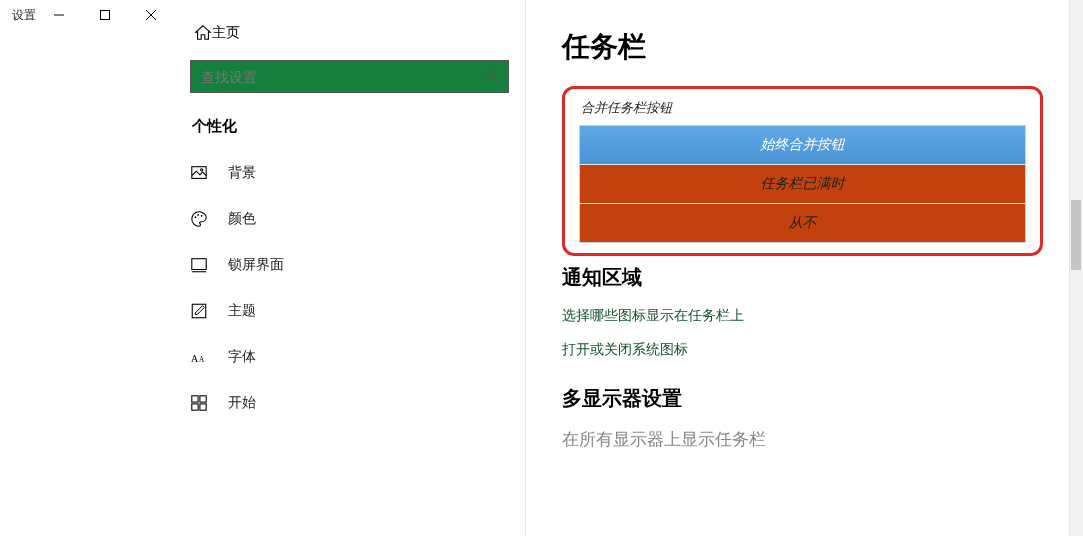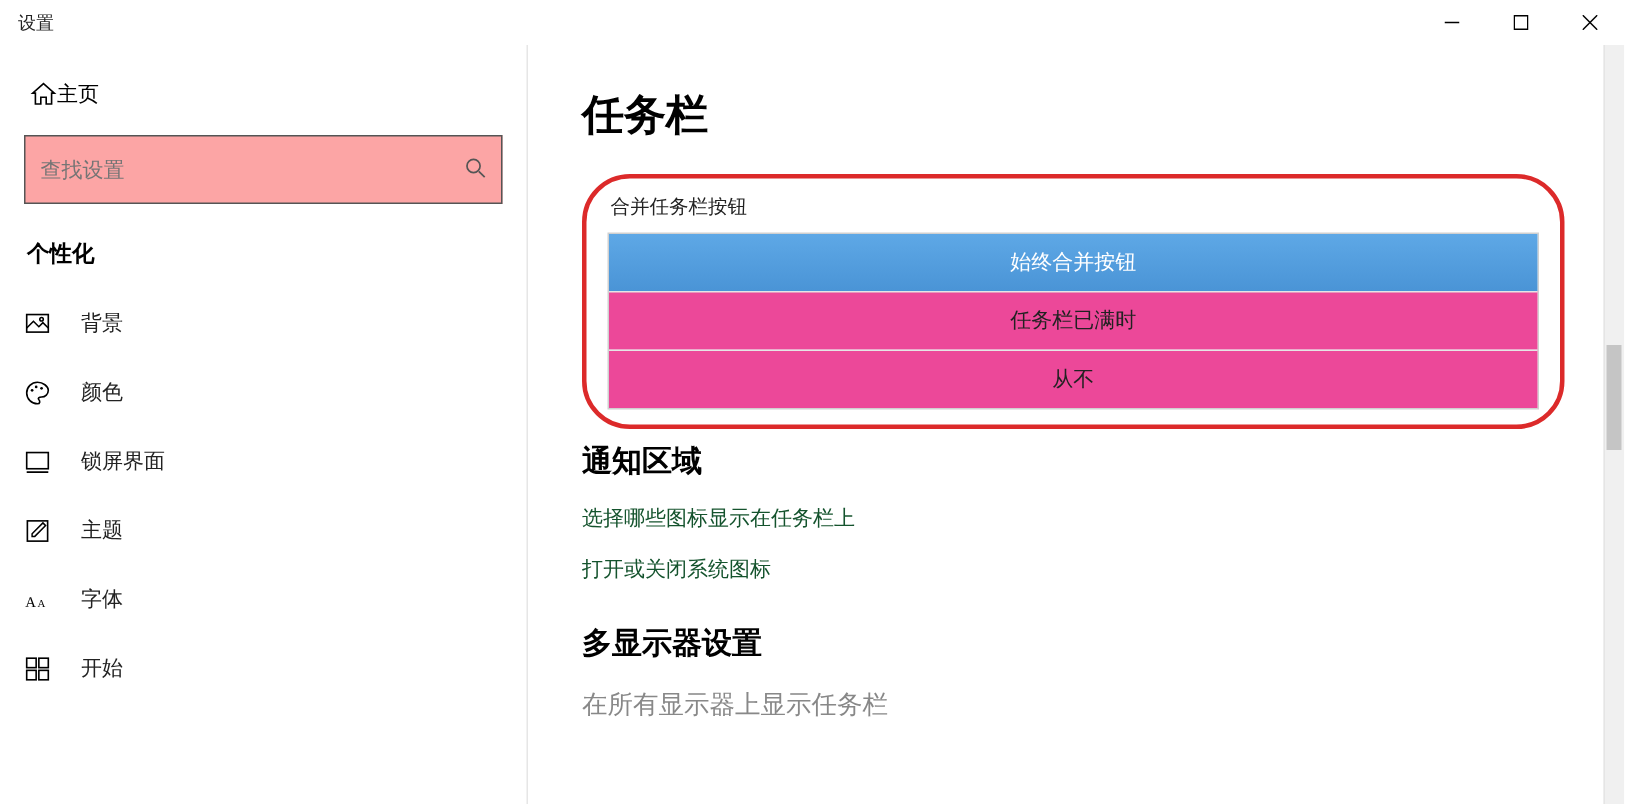--- a/index.html
+++ b/index.html
@@ -4,7 +4,7 @@
 <style>
   * { box-sizing: border-box; margin: 0; padding: 0; }
   html, body { width: 1083px; height: 536px; overflow: hidden; font-family: "Microsoft YaHei", "Segoe UI", sans-serif; background: #fff; color: #000; }
-  .window { width: 1083px; height: 536px; position: relative; display: flex; flex-direction: column; }
+  .window { width: 1083px; height: 536px; position: relative; display: flex; flex-direction: row; }
   .titlebar { height: 30px; display: flex; align-items: center; justify-content: space-between; padding-left: 12px; }
   .titlebar-title { font-size: 12px; color: #222; }
   .win-controls { display: flex; }

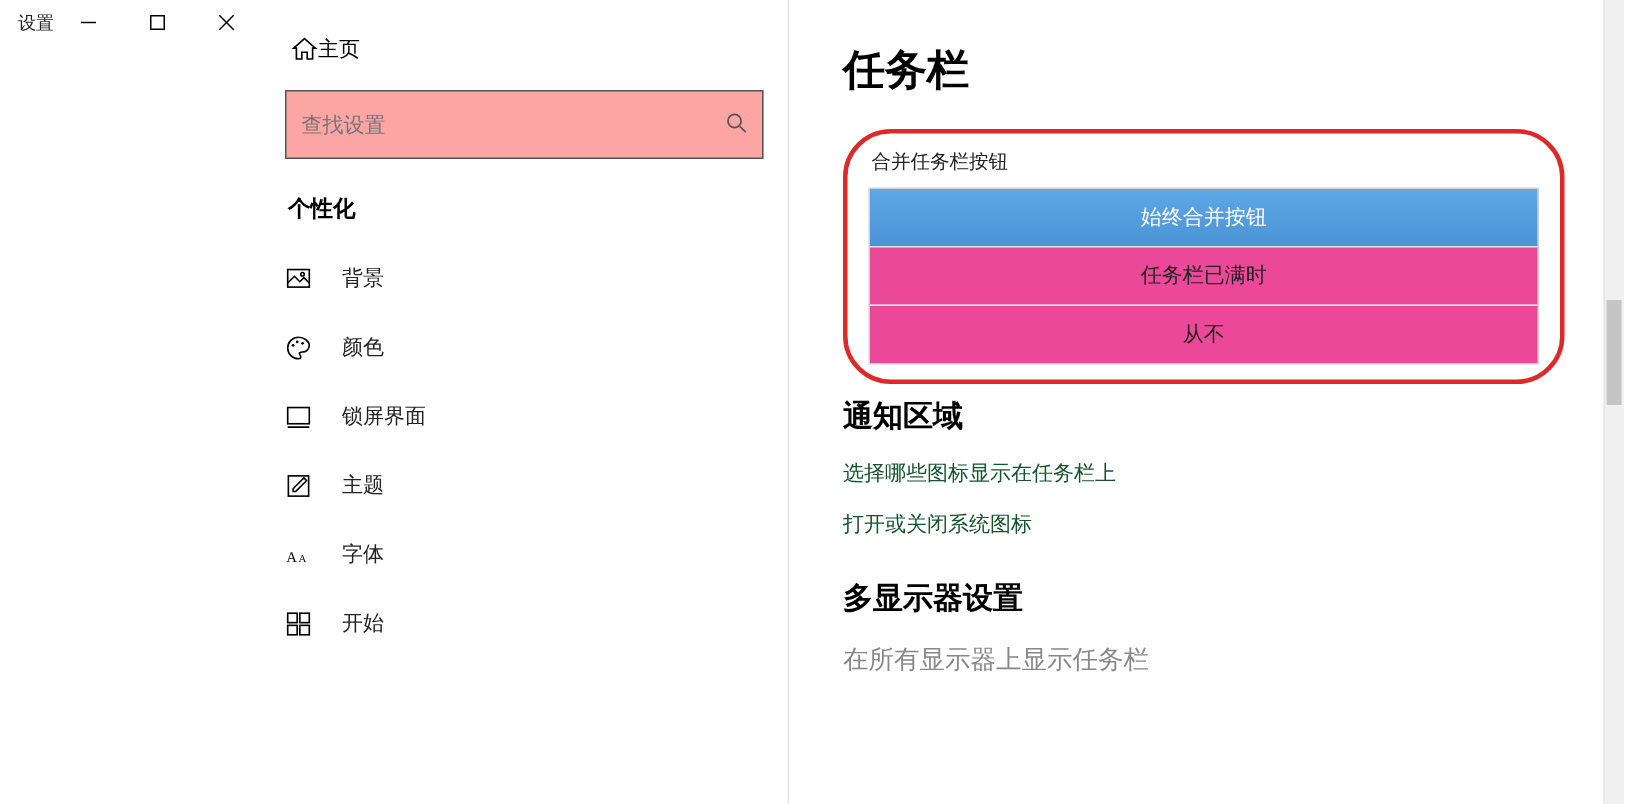--- a/index.html
+++ b/index.html
@@ -15,7 +15,7 @@
   .home-row { display: flex; align-items: center; padding: 8px 20px 18px 20px; font-size: 14px; }
   .home-row svg { width: 18px; height: 18px; }
   .search-wrap { margin: 0 16px 18px 16px; }
-  .search-box { height: 46px; border: 1px solid #555; display: flex; align-items: center; padding: 0 10px; gap: 1px; background: #fca5a5; }
+  .search-box { height: 33px; border: 1px solid #555; display: flex; align-items: center; padding: 0 10px; gap: 1px; background: #15803d; }
   .search-box input { border: none; outline: none; flex: 1; font-size: 14px; background: transparent; font-family: inherit; }
   .search-box .mag { color: #555; font-size: 14px; }
   .section-label { padding: 6px 20px 14px 18px; font-weight: 700; font-size: 15px; }

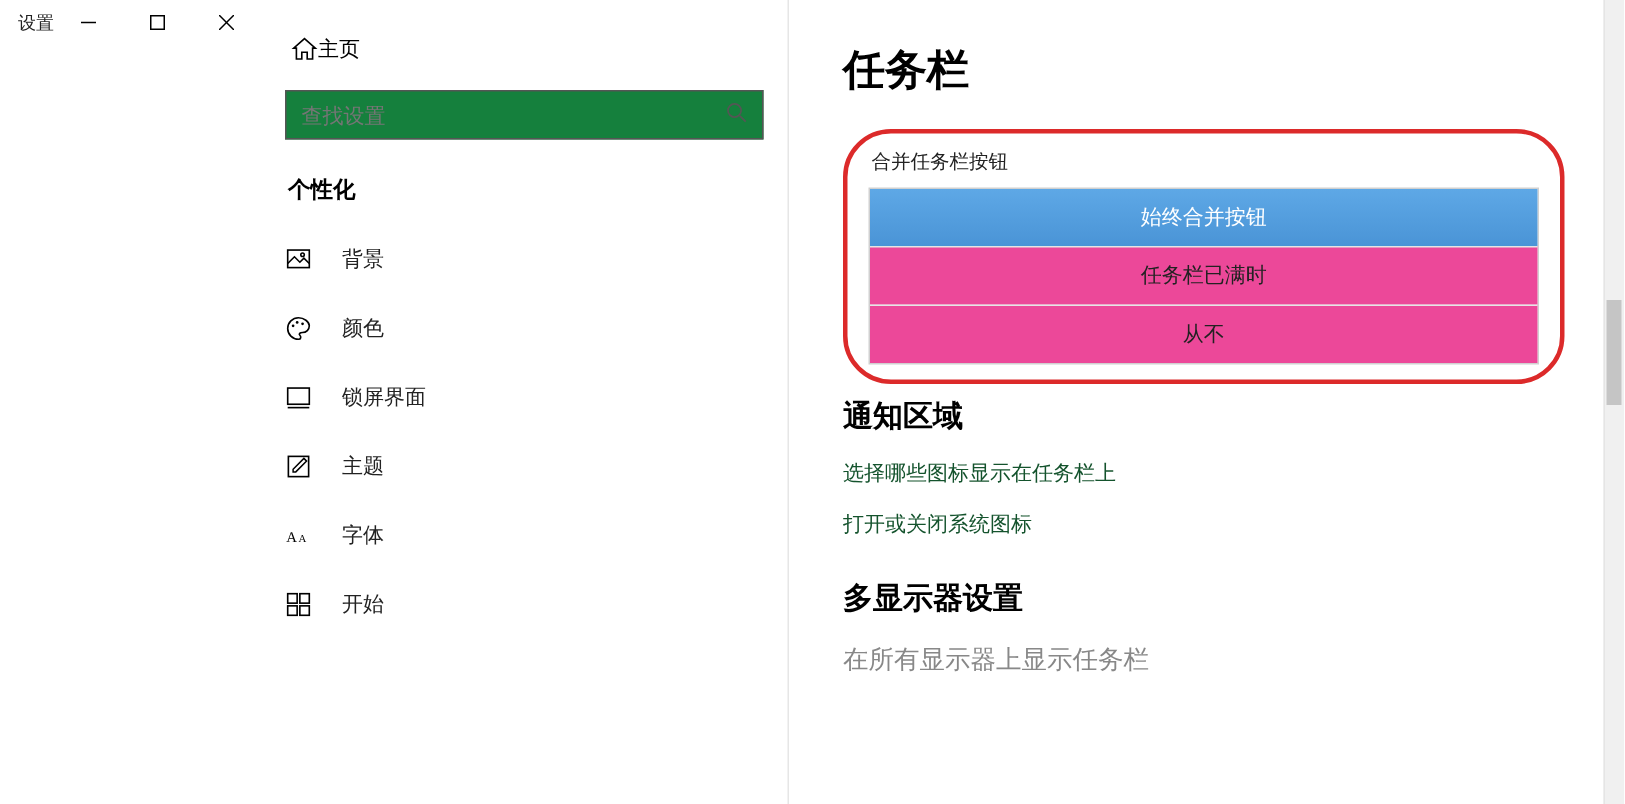--- a/index.html
+++ b/index.html
@@ -23,7 +23,7 @@
   .nav-item svg { width: 18px; height: 18px; }
   .content { flex: 1; padding: 28px 40px 0 36px; position: relative; overflow: hidden; }
   .page-title { font-size: 28px; font-weight: 600; margin-bottom: 20px; }
-  .highlight-box { border: 3px solid #dc2a2a; border-radius: 32px; padding: 6px 14px 10px 14px; margin-bottom: 7px; }
+  .highlight-box { border: 3px solid #dc2a2a; border-radius: 12px; padding: 6px 14px 10px 14px; margin-bottom: 7px; font-style: italic; }
   .field-label { font-size: 13px; padding: 4px 0 8px 2px; color: #222; }
   .dropdown { border: 1px solid #d0d0d0; }
   .dd-option { padding: 10px 16px; font-size: 14px; text-align: center; }

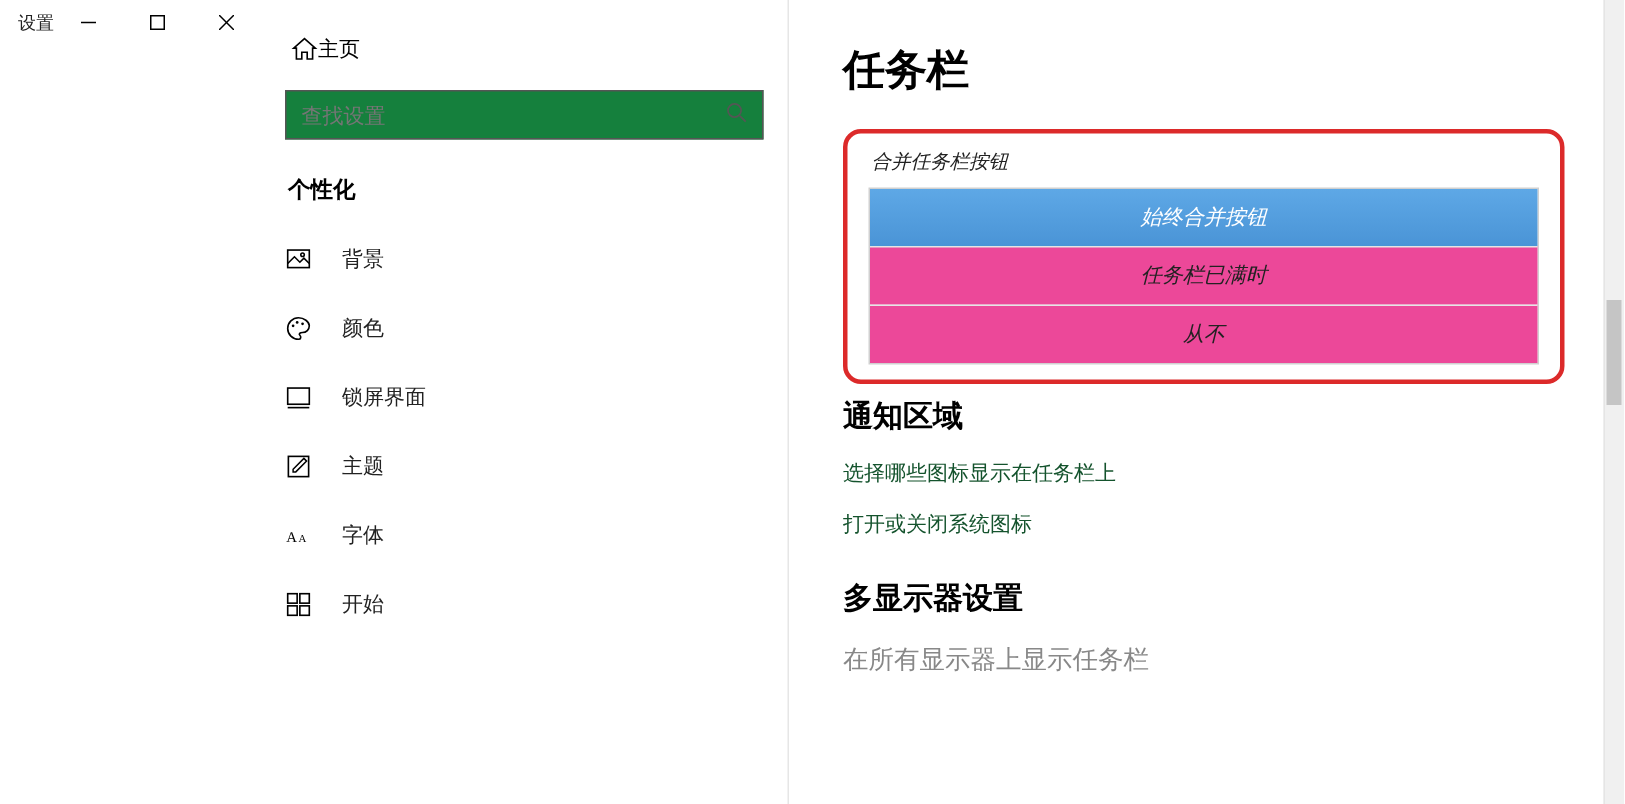--- a/index.html
+++ b/index.html
@@ -28,7 +28,7 @@
   .dropdown { border: 1px solid #d0d0d0; }
   .dd-option { padding: 10px 16px; font-size: 14px; text-align: center; }
   .dd-selected { background: linear-gradient(#5ea8e6, #4a94d6); color: #fff; }
-  .dd-rest { background: #ec4899; color: #222; border-top: 1px solid #e5e5e5; }
+  .dd-rest { background: #c2410c; color: #222; border-top: 1px solid #e5e5e5; }
   .sub-heading { font-size: 20px; font-weight: 700; margin: 8px 0 16px 0; }
   .link { color: #14532d; font-size: 14px; margin-bottom: 16px; display: block; }
   .muted { color: #888; font-size: 17px; margin-top: 14px; }

